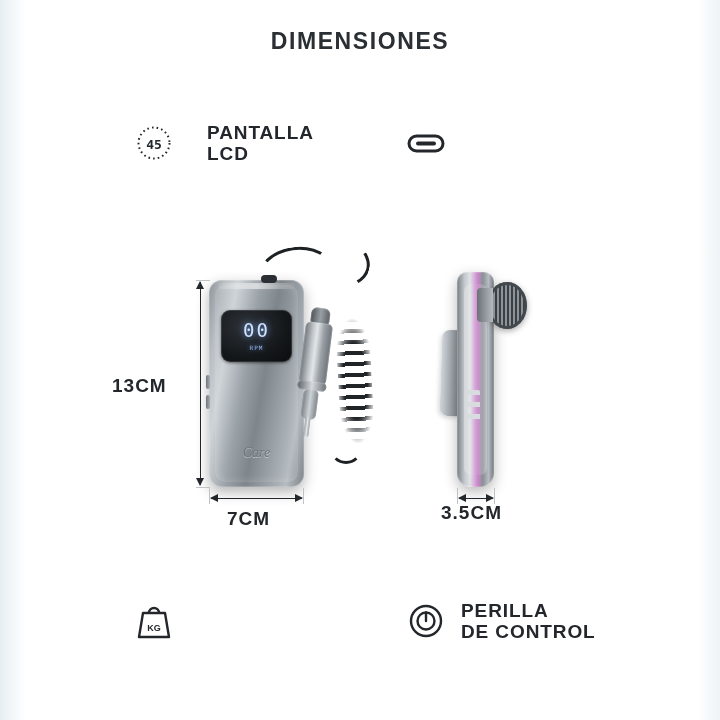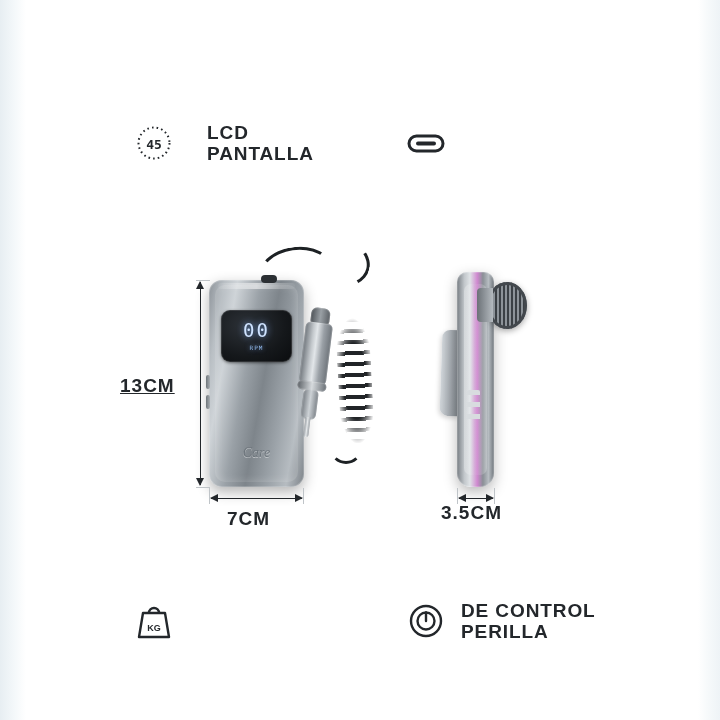--- a/index.html
+++ b/index.html
@@ -364,6 +364,7 @@
   <div class="edge-band-left"></div>
   <div class="edge-band-right"></div>
 
+  <div class="title">DIMENSIONES</div>
 
   <div class="feature" id="feat-lcd">
     <div class="icon">

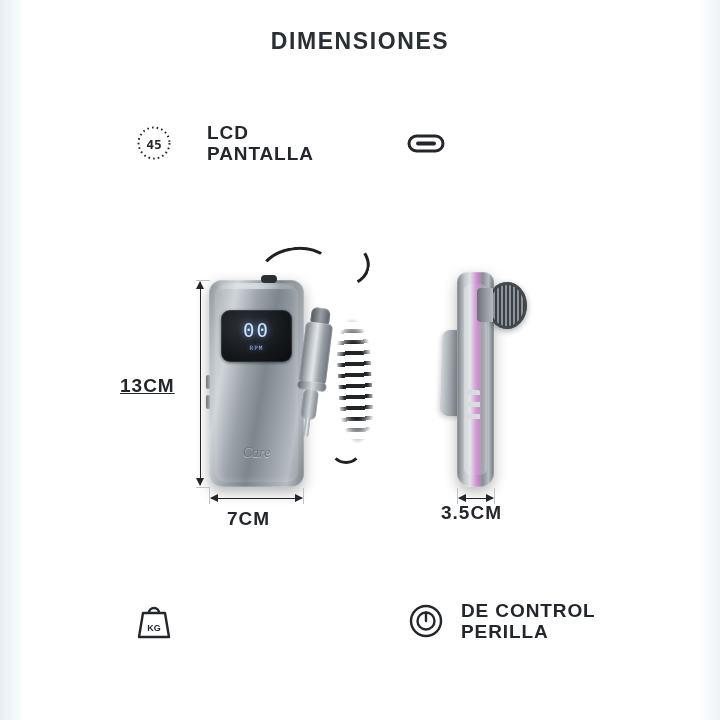--- a/index.html
+++ b/index.html
@@ -374,8 +374,8 @@
       </svg>
     </div>
     <div class="labels">
+      <span>PANTALLA</span>
       <span>LCD</span>
-      <span>PANTALLA</span>
     </div>
   </div>
 

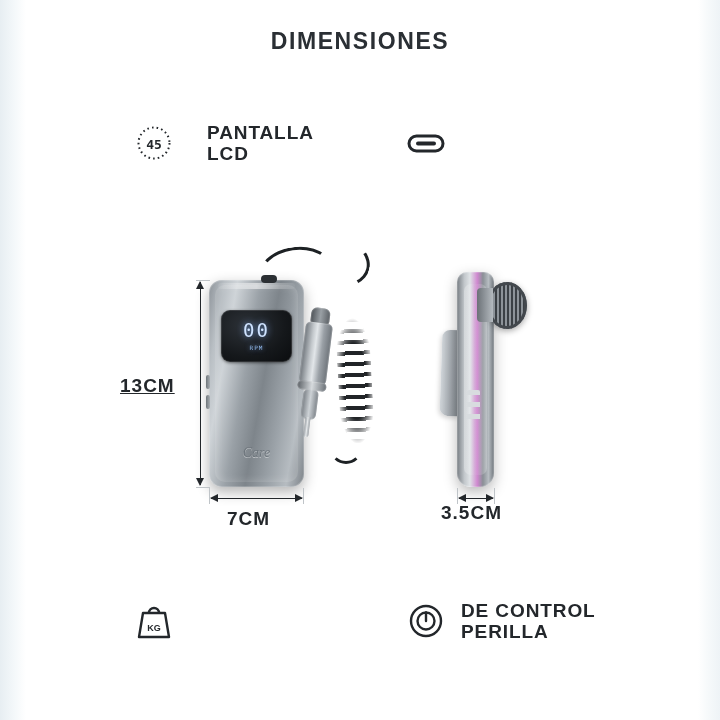--- a/index.html
+++ b/index.html
@@ -449,7 +449,7 @@
     <div class="guide" style="left:196px; top:70px; width:14px; height:1px;"></div>
     <div class="guide" style="left:196px; top:277px; width:14px; height:1px;"></div>
     <div class="arrow-v" style="left:200px; top:72px; height:203px;"></div>
-    <div class="meas-label" style="left:120px; top:165px;text-decoration:underline;">13CM</div>
+    <div class="meas-label" style="left:112px; top:165px;">13CM</div>
 
     <div class="guide" style="left:209px; top:278px; width:1px; height:16px;"></div>
     <div class="guide" style="left:303px; top:278px; width:1px; height:16px;"></div>

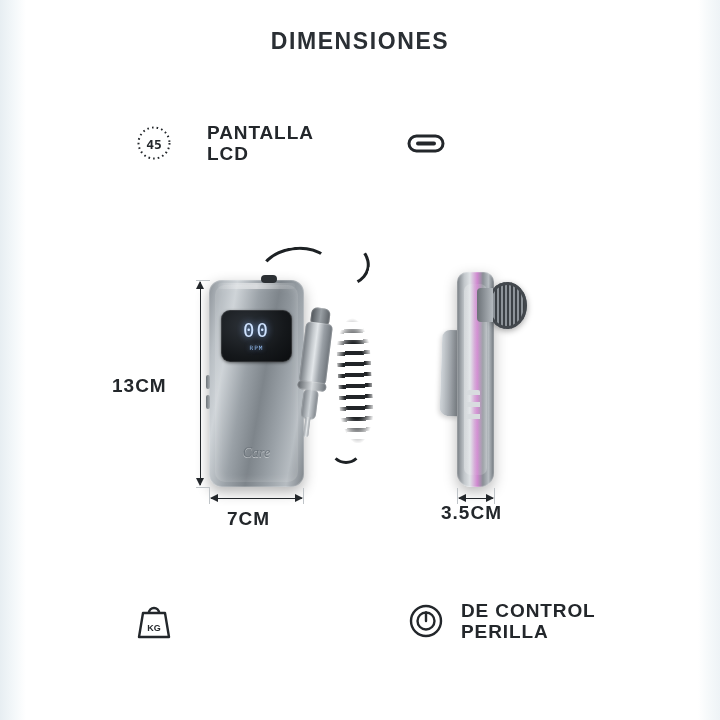--- a/index.html
+++ b/index.html
@@ -407,8 +407,8 @@
       </svg>
     </div>
     <div class="labels">
+      <span>PERILLA</span>
       <span>DE CONTROL</span>
-      <span>PERILLA</span>
     </div>
   </div>
 

